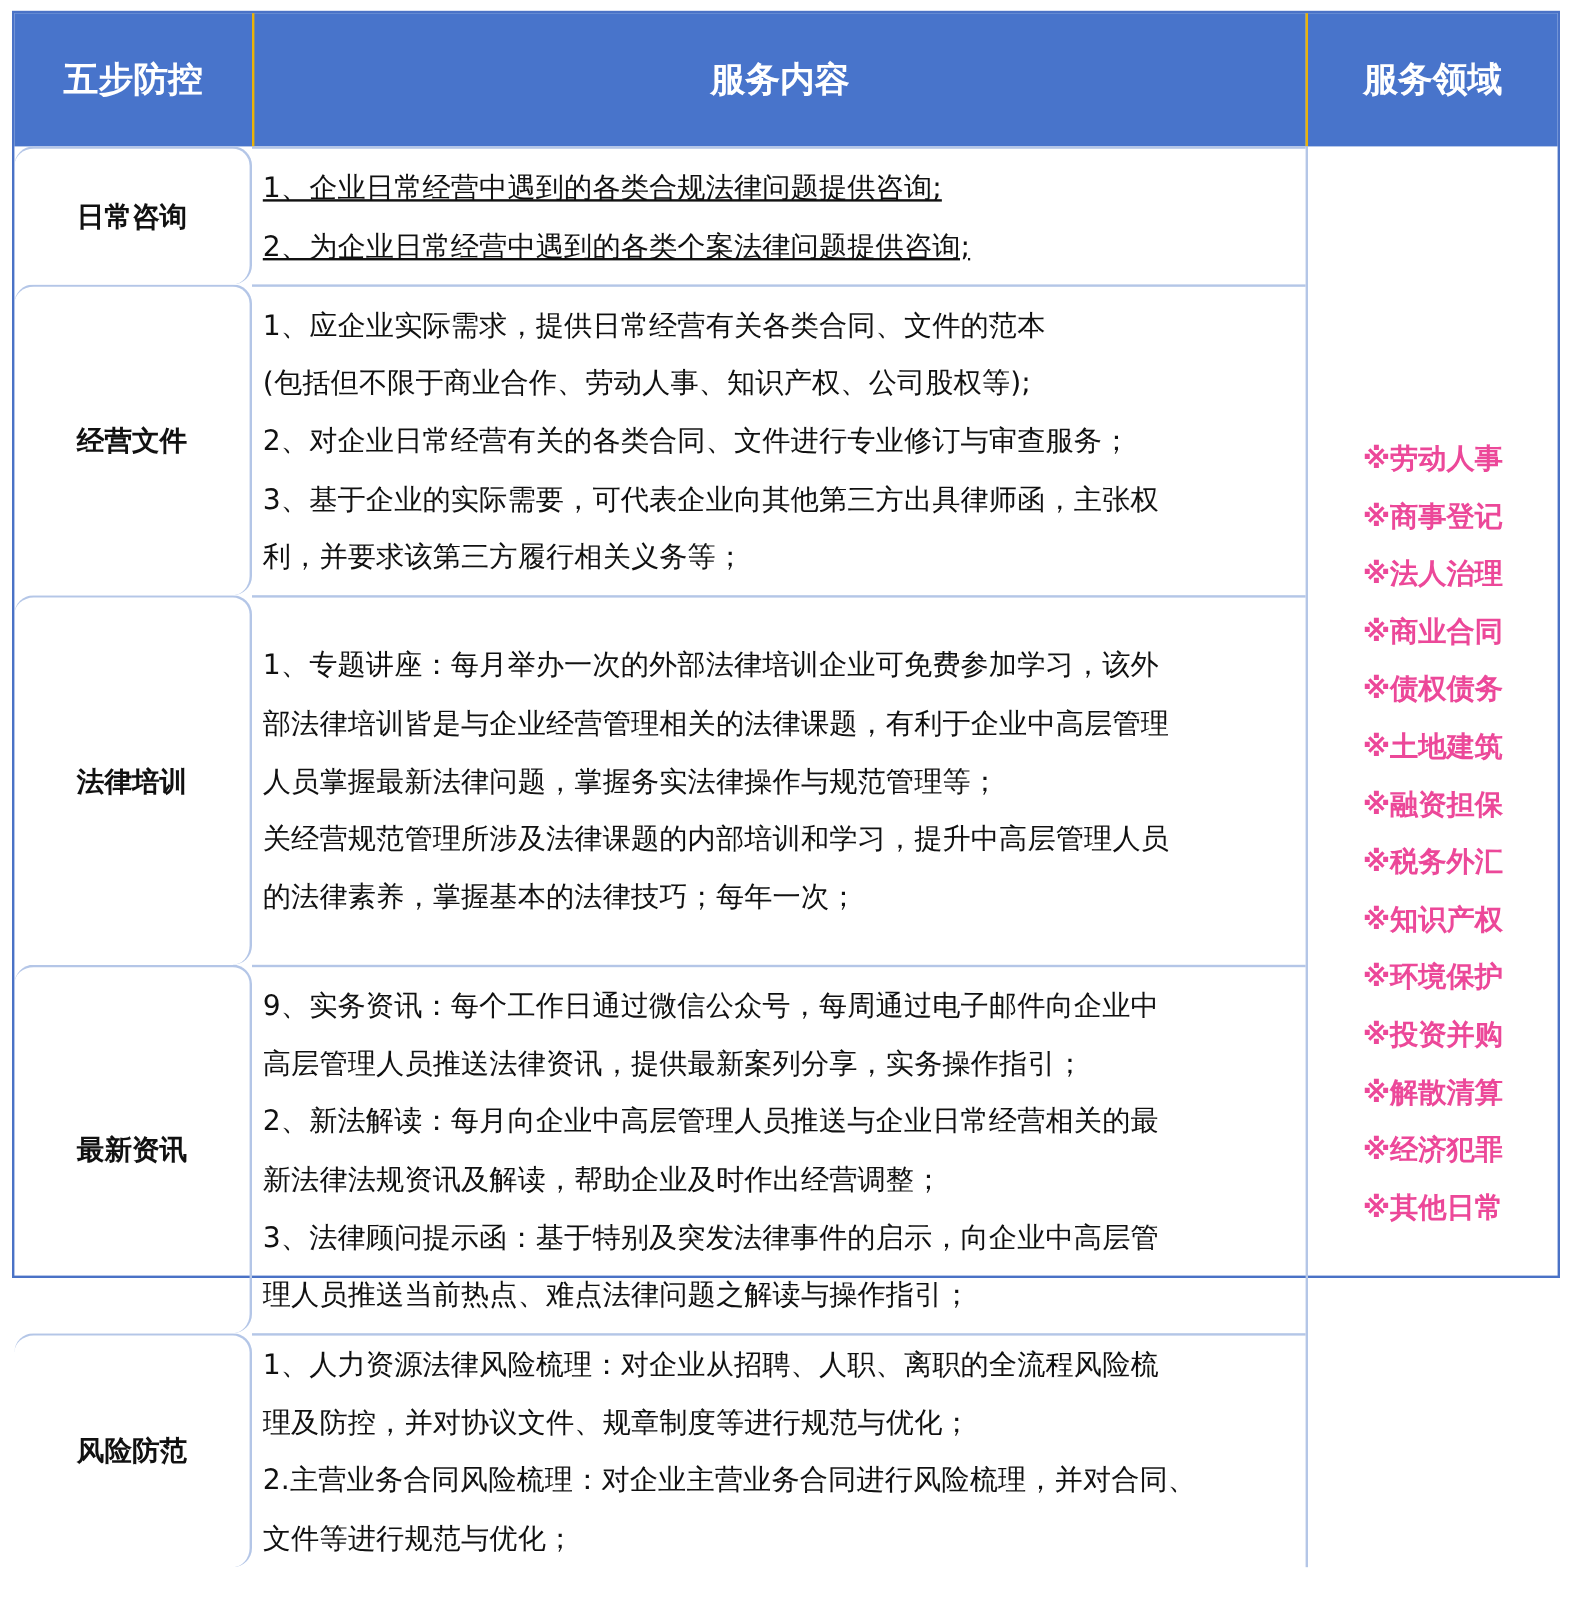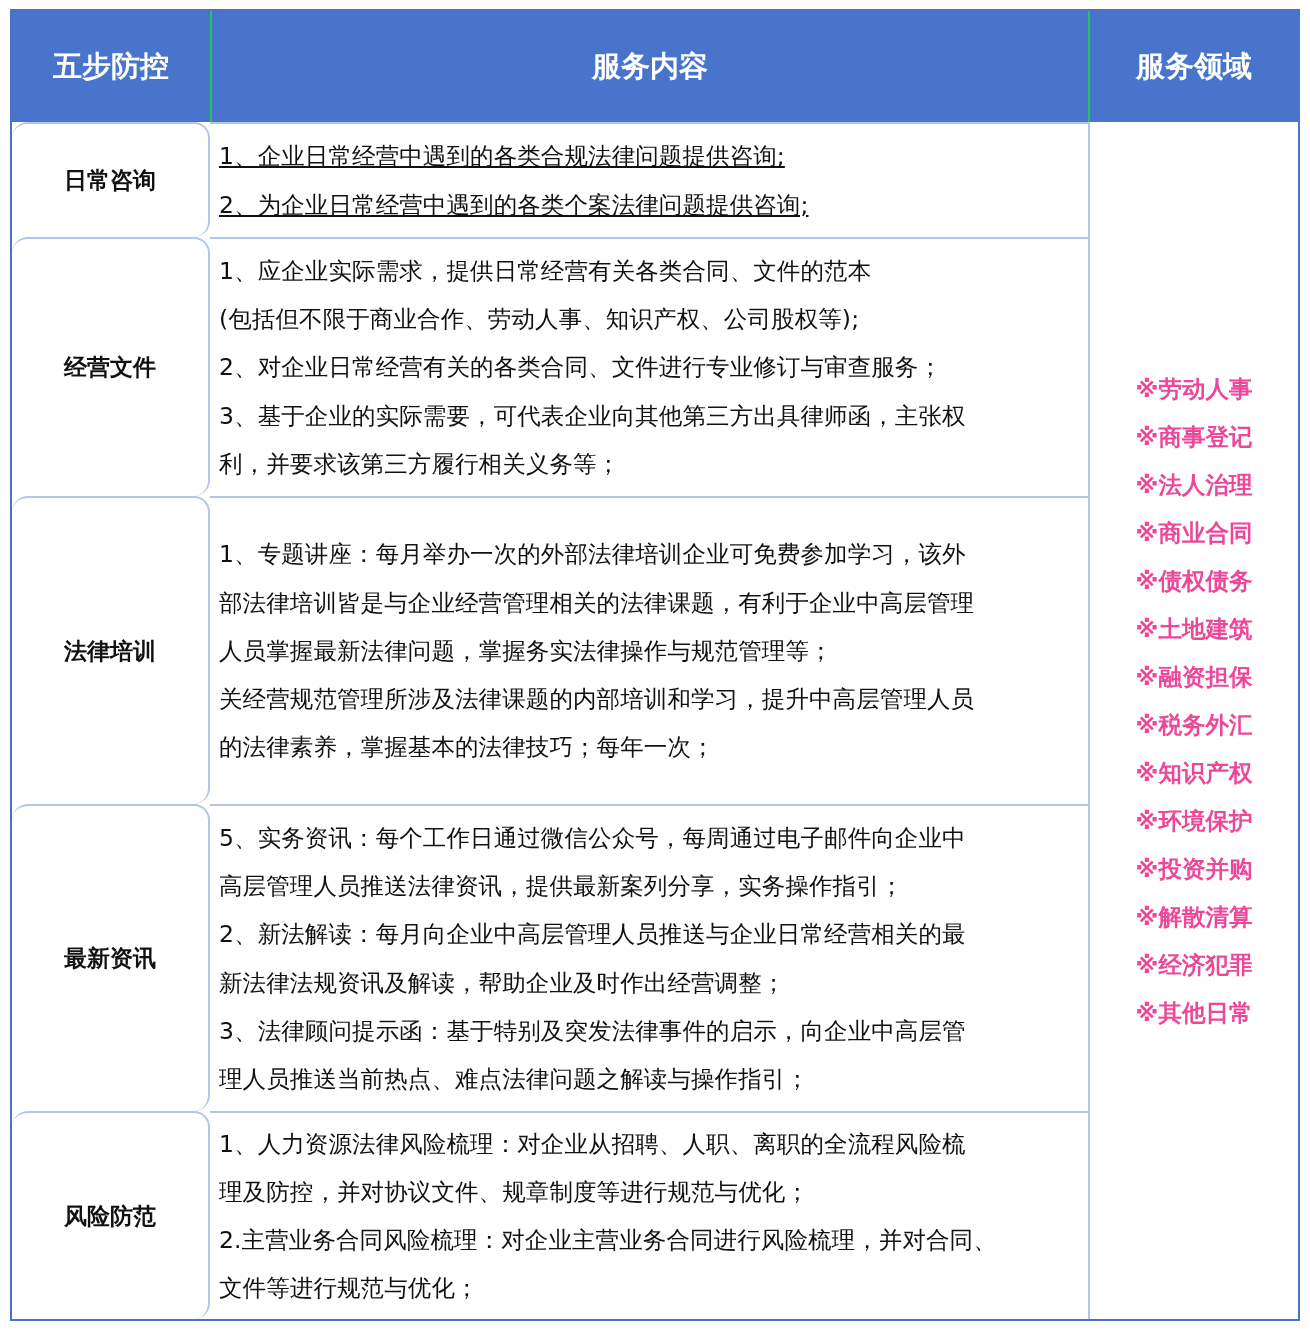--- a/index.html
+++ b/index.html
@@ -19,7 +19,7 @@
       left: 10px;
       top: 9px;
       width: 1290px;
-      height: 1312px;
+      height: 1056px;
       border: 2px solid #4a72c6;
       box-sizing: border-box;
       display: grid;

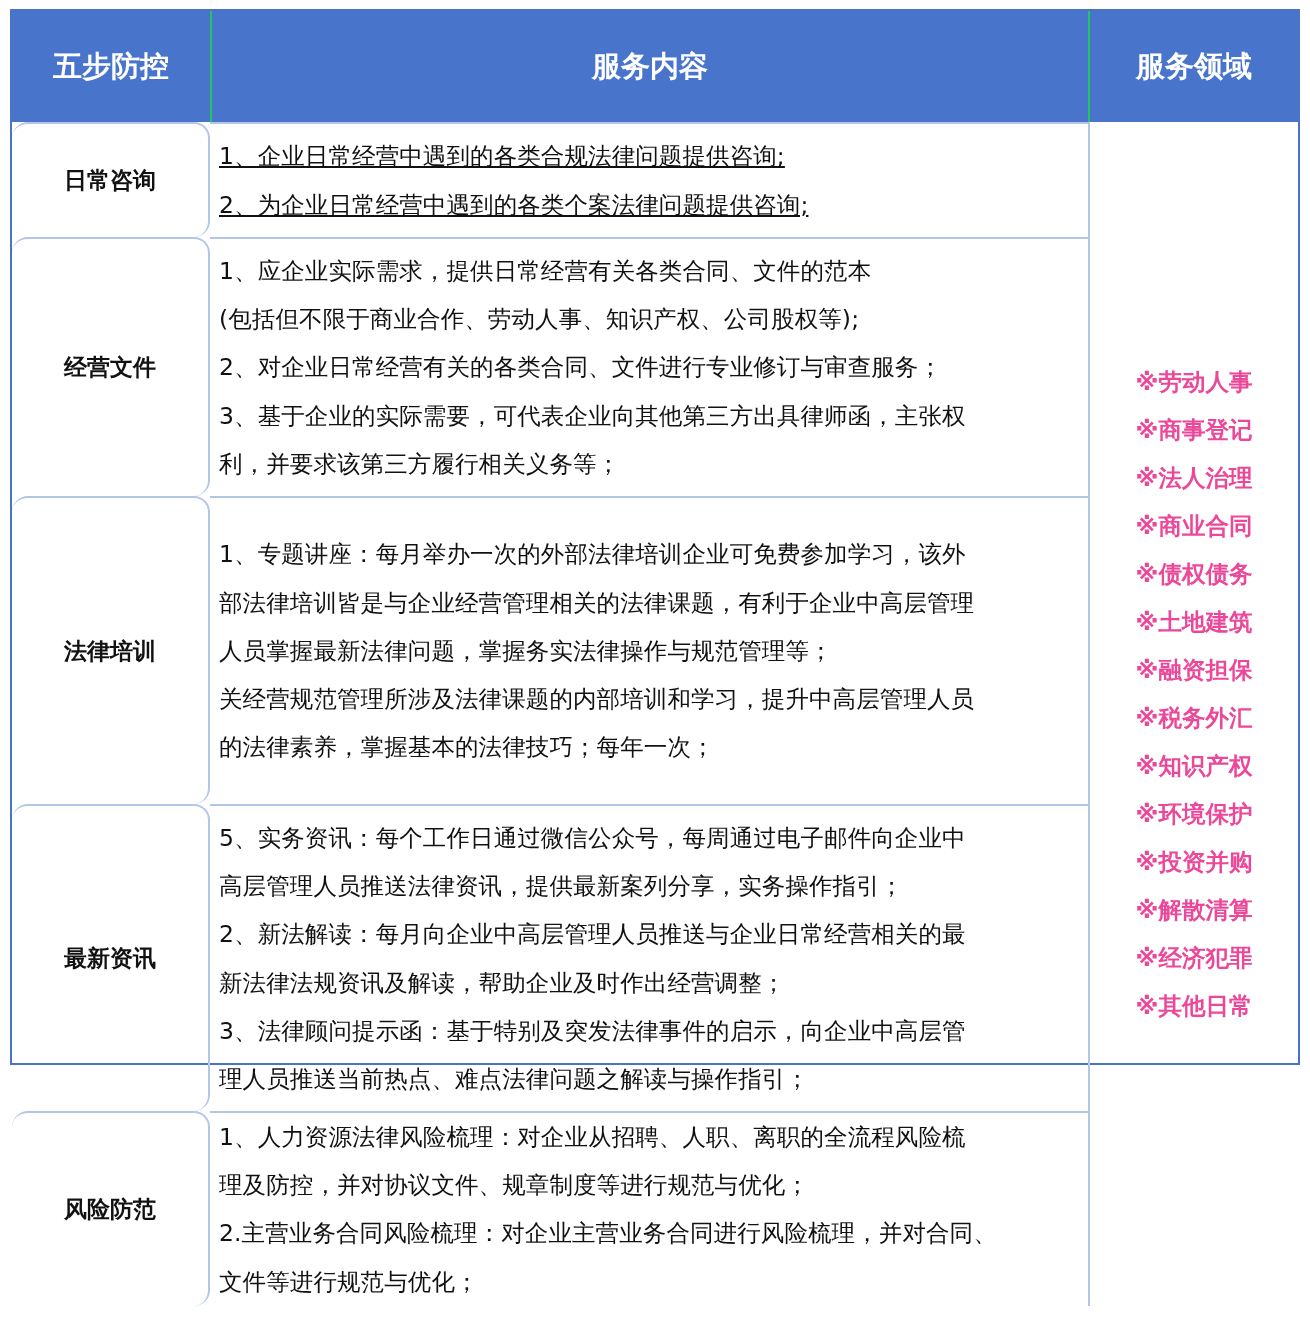--- a/index.html
+++ b/index.html
@@ -38,7 +38,7 @@
       letter-spacing: 0px;
     }
     .hcell + .hcell {
-      border-left: 2px solid #22c55e;
+      border-left: 2px solid #eab308;
     }
     .step {
       display: flex;

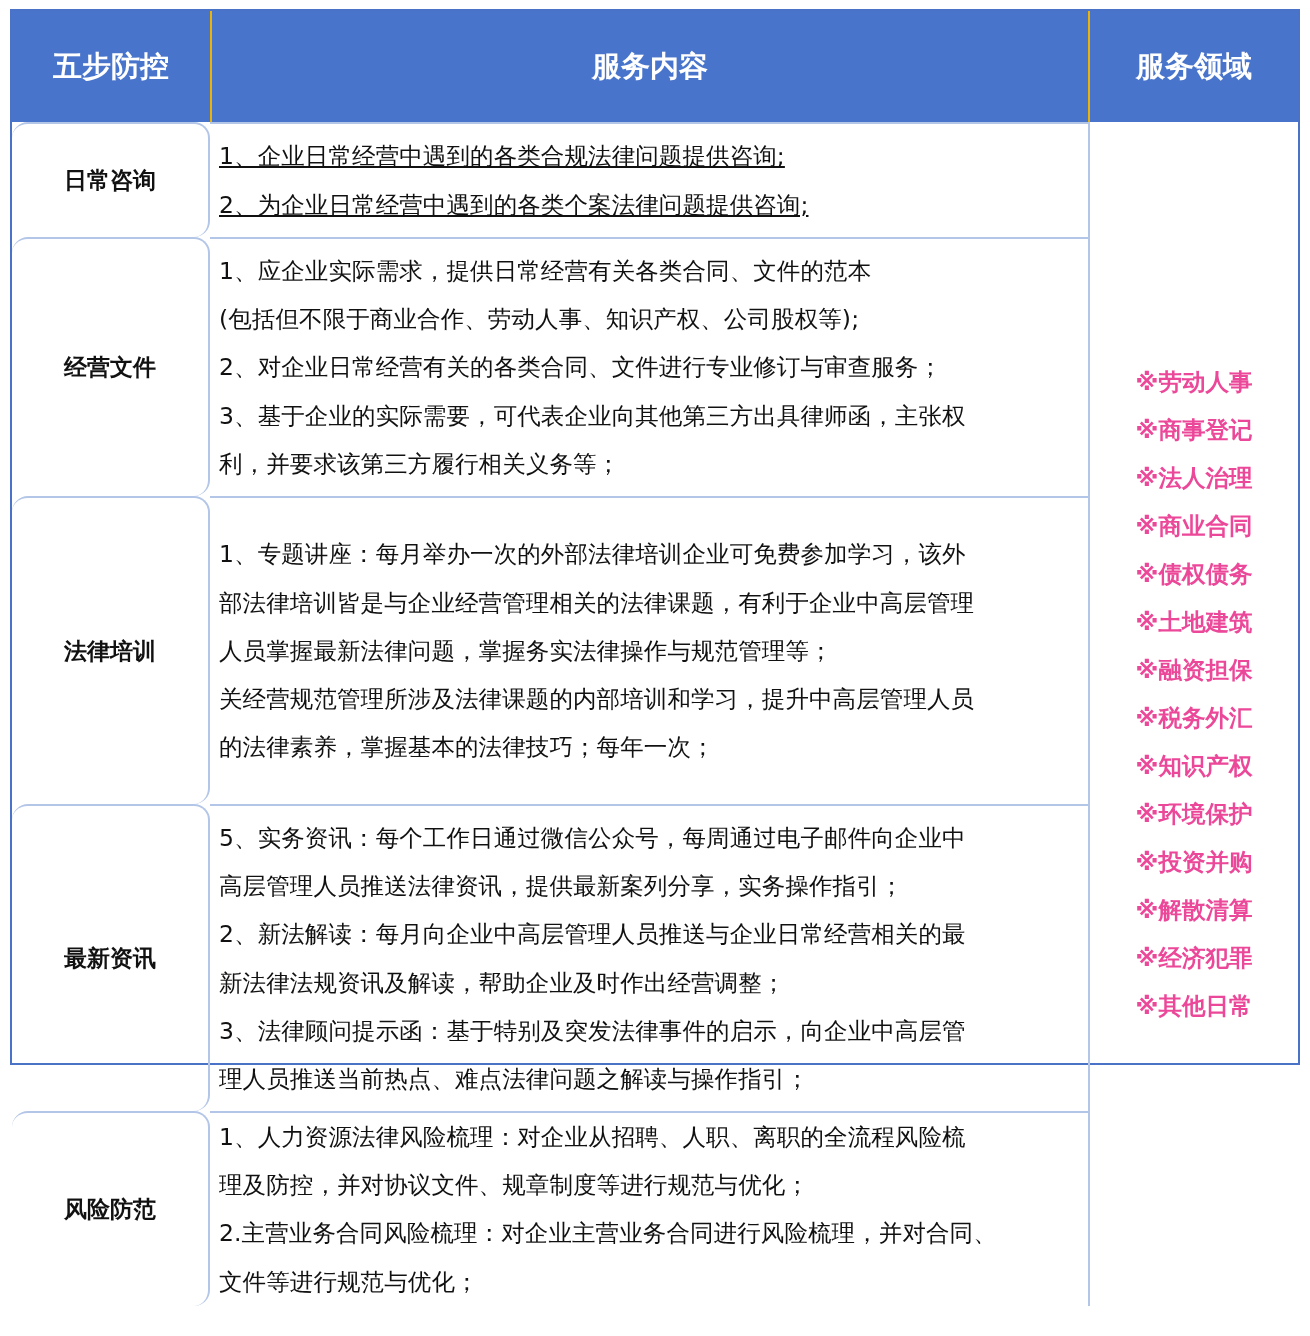--- a/index.html
+++ b/index.html
@@ -118,7 +118,7 @@
 
   <div class="step" style="grid-column:1;grid-row:5;">最新资讯</div>
   <div class="content" style="grid-column:2;grid-row:5;">
-    <div class="line">5、实务资讯：每个工作日通过微信公众号，每周通过电子邮件向企业中</div>
+    <div class="line">9、实务资讯：每个工作日通过微信公众号，每周通过电子邮件向企业中</div>
     <div class="line">高层管理人员推送法律资讯，提供最新案列分享，实务操作指引；</div>
     <div class="line">2、新法解读：每月向企业中高层管理人员推送与企业日常经营相关的最</div>
     <div class="line">新法律法规资讯及解读，帮助企业及时作出经营调整；</div>

